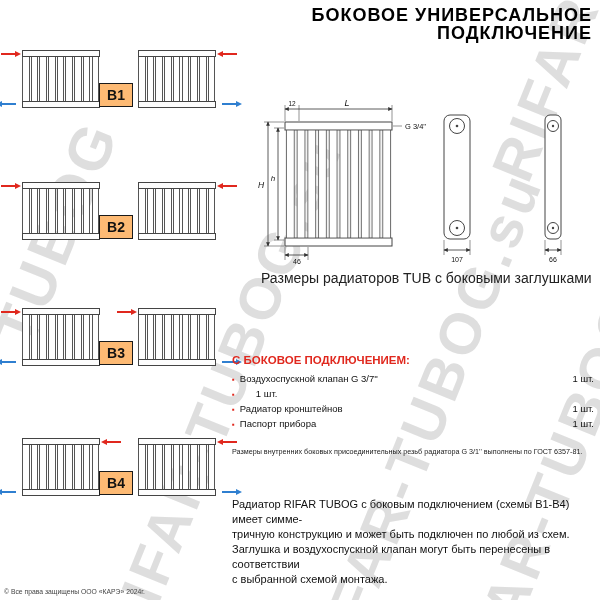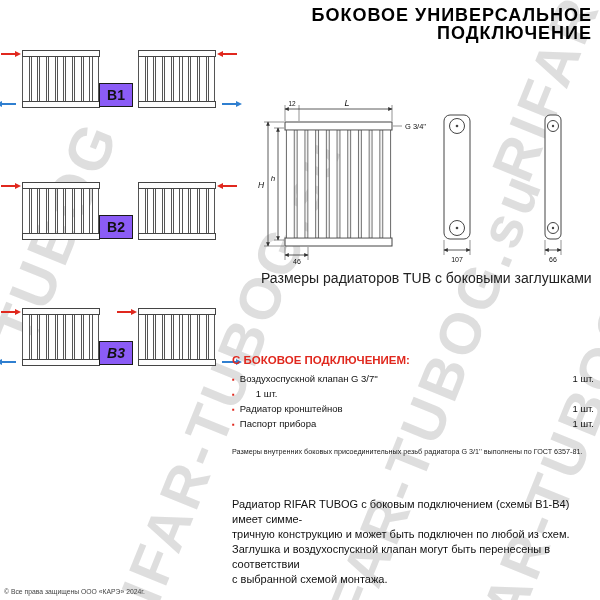--- a/index.html
+++ b/index.html
@@ -27,7 +27,7 @@
   .arrow.pt-left::before{content:"";position:absolute;left:-5px;top:-2.5px;width:0;height:0;
     border-top:3.5px solid transparent;border-bottom:3.5px solid transparent;border-right:6px solid currentColor;}
   .scheme-label{position:absolute;left:99px;top:33px;width:34px;height:24px;border:1.5px solid #1a1a1a;
-    background:#8b5cf6;font-weight:700;font-size:14px;display:flex;align-items:center;justify-content:center;
+    background:#fdba74;font-weight:700;font-size:14px;display:flex;align-items:center;justify-content:center;
     box-sizing:border-box;z-index:2;}
   
   .tech-drawing{position:absolute;left:252px;top:92px;width:345px;height:190px;z-index:1;}

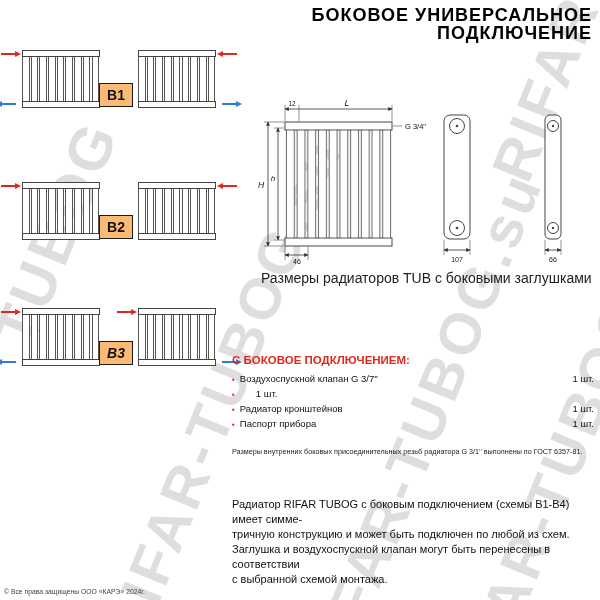--- a/index.html
+++ b/index.html
@@ -100,7 +100,7 @@
         </div>
         <div class="scheme-label">В2</div>
       </div>
-      <div class="scheme-row" style="top: 308px; font-style: italic;">
+      <div class="scheme-row" style="top: 308px;">
         <div class="radiator" style="left: 22px;">
           <div class="rad-top"></div>
           <div class="rad-tubes"></div>

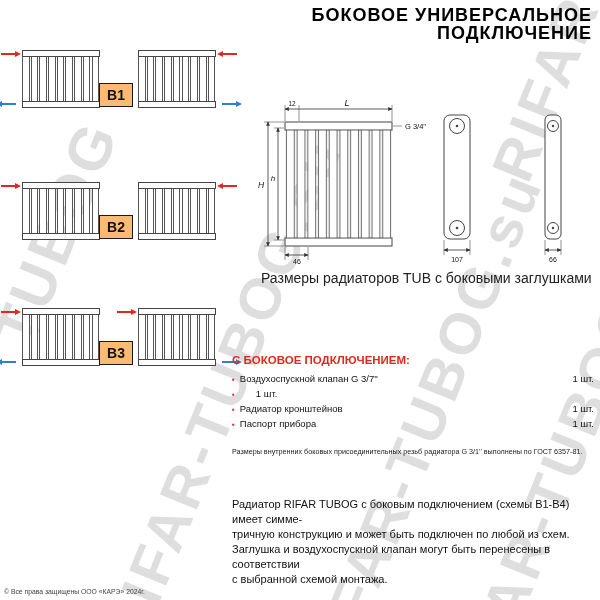--- a/index.html
+++ b/index.html
@@ -117,6 +117,23 @@
         </div>
         <div class="scheme-label">В3</div>
       </div>
+      <div class="scheme-row" style="top: 438px;">
+        <div class="radiator" style="left: 22px;">
+          <div class="rad-top"></div>
+          <div class="rad-tubes"></div>
+          <div class="rad-bot"></div>
+          <span class="arrow pt-left" style="right: -21px; top: 3px; color: rgb(224, 40, 30);"></span>
+          <span class="arrow pt-left" style="left: -21px; bottom: 3px; color: rgb(47, 127, 208);"></span>
+        </div>
+        <div class="radiator" style="left: 138px;">
+          <div class="rad-top"></div>
+          <div class="rad-tubes"></div>
+          <div class="rad-bot"></div>
+          <span class="arrow pt-left" style="right: -21px; top: 3px; color: rgb(224, 40, 30);"></span>
+          <span class="arrow pt-right" style="right: -21px; bottom: 3px; color: rgb(47, 127, 208);"></span>
+        </div>
+        <div class="scheme-label">В4</div>
+      </div>
     </div>
 
   <svg class="tech-drawing" viewBox="0 0 345 190">

